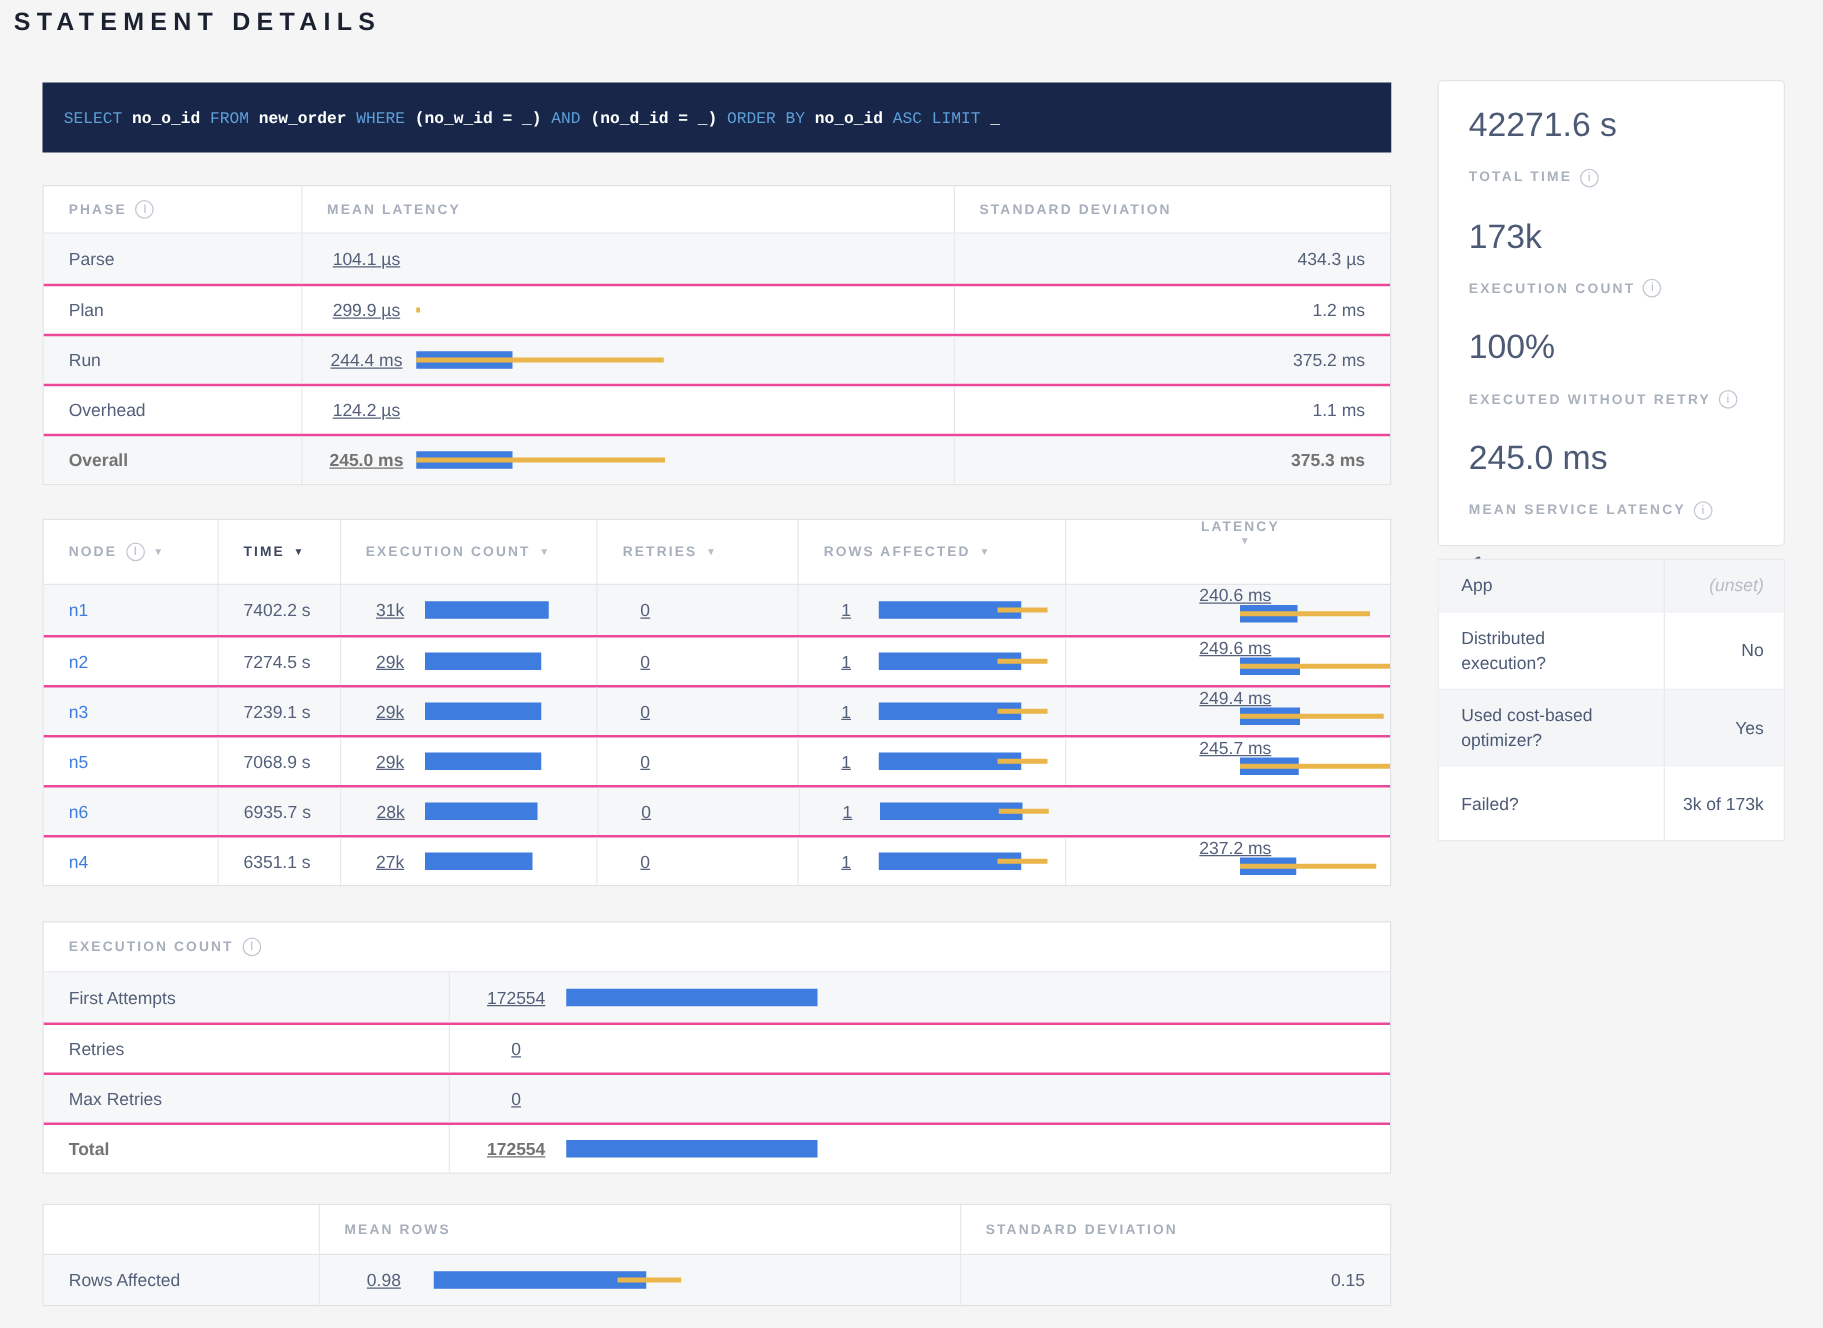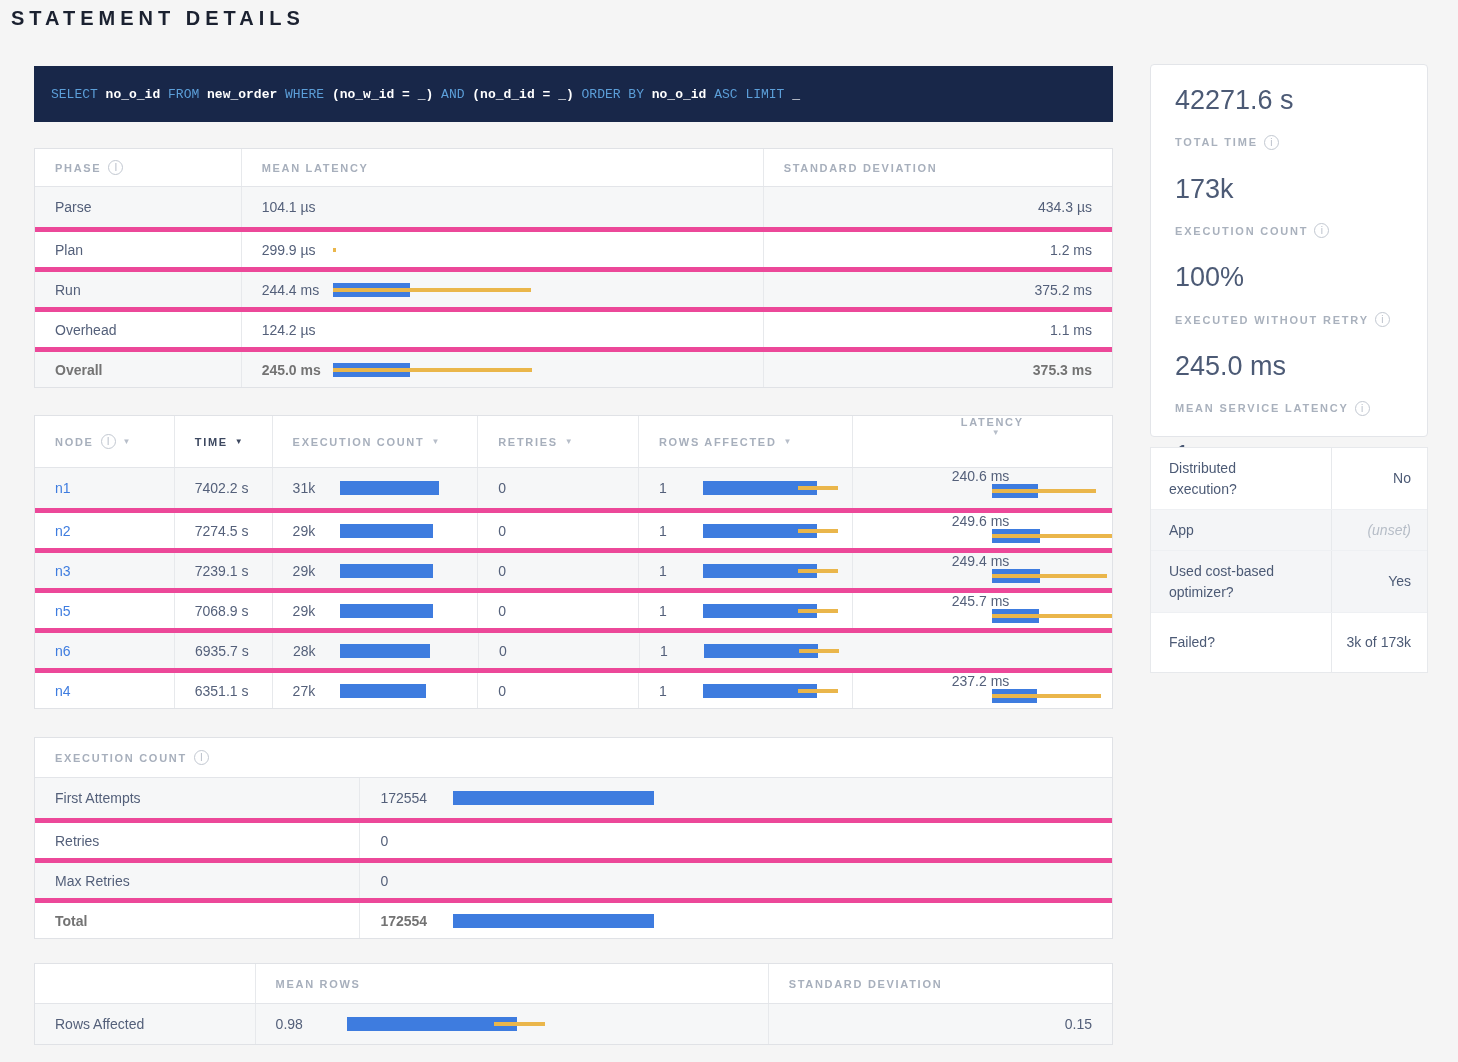--- a/index.html
+++ b/index.html
@@ -50,7 +50,7 @@
   .strong { font-weight:700; color:#737373; }
   .lnk { color:#3e7cdf; cursor:pointer; }
   
-  .bval { flex:none; text-align:left; margin-right:8px; }
+  .bval { flex:none; text-align:center; margin-right:8px;text-decoration:underline; }
   .w36 { width:36px; } .w39 { width:39px; } .w63 { width:63px; }
   .w65 { width:65px; } .w73 { width:73px; }
   .bar-area { position:relative; height:14px; flex:1; }

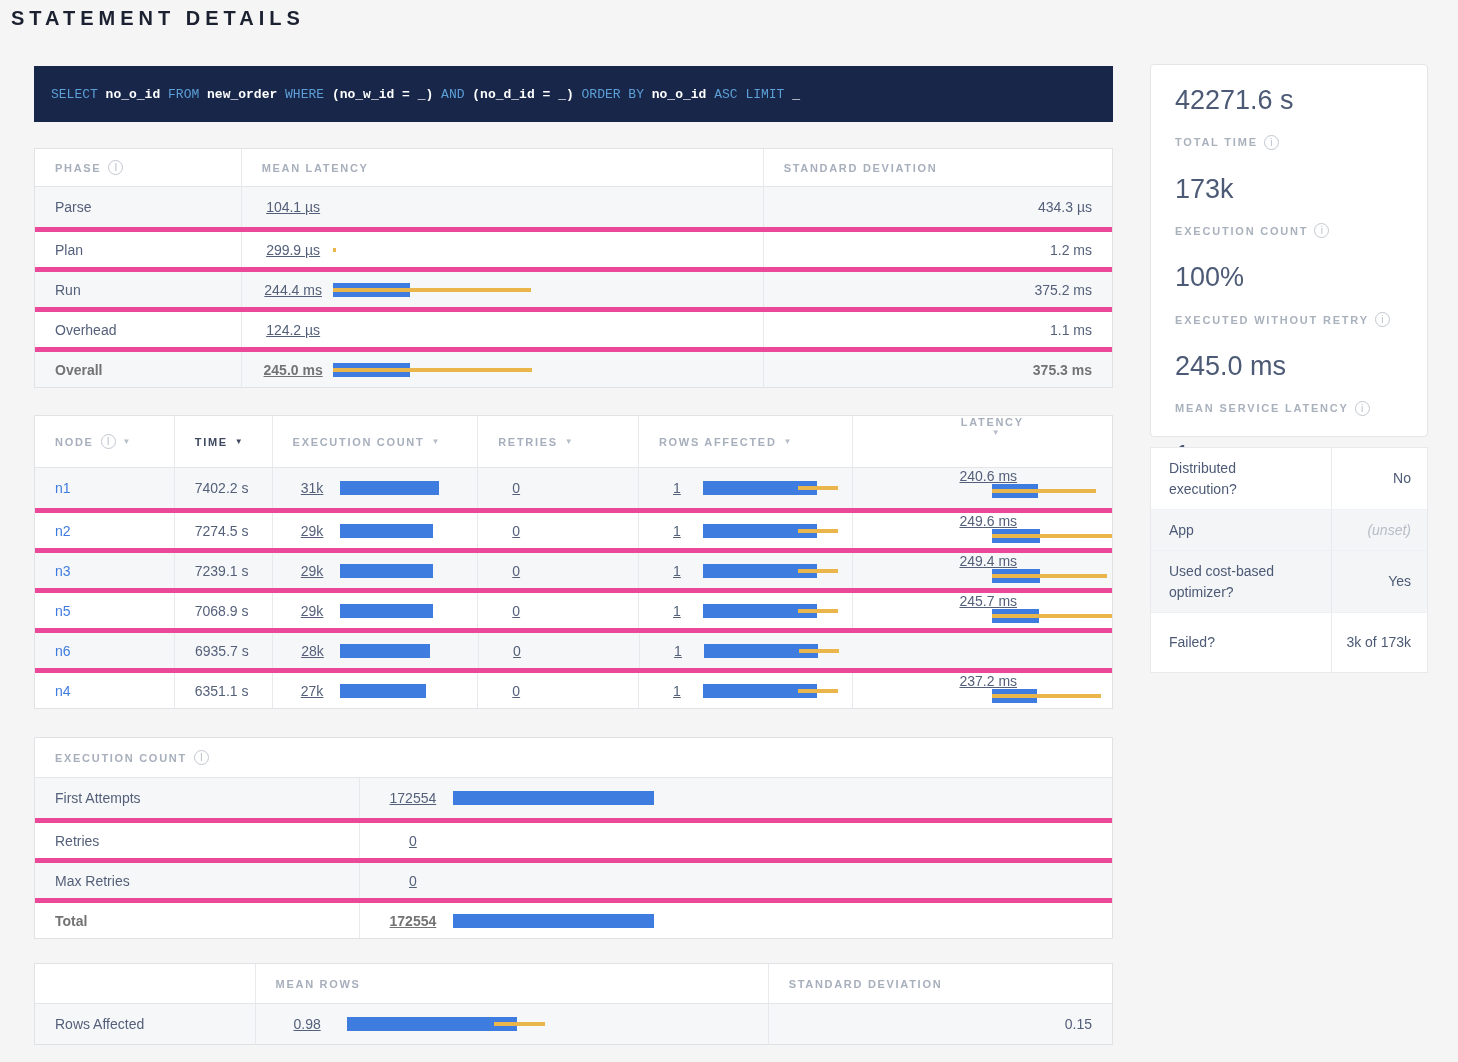--- a/index.html
+++ b/index.html
@@ -34,7 +34,7 @@
   .trow { display:flex; }
   .h38 { height:38px; } .h40 { height:40px; } .h52 { height:52px; }
   .thead { border-bottom:1px solid #e3e5e9; }
-  .brow + .brow { border-top:5px solid #ec4899; }
+  .brow + .brow { border-top:2px solid #ec4899; }
   .alt { background:#f6f7f8; }
   .cell {
     display:flex; align-items:center; padding-left:20px;

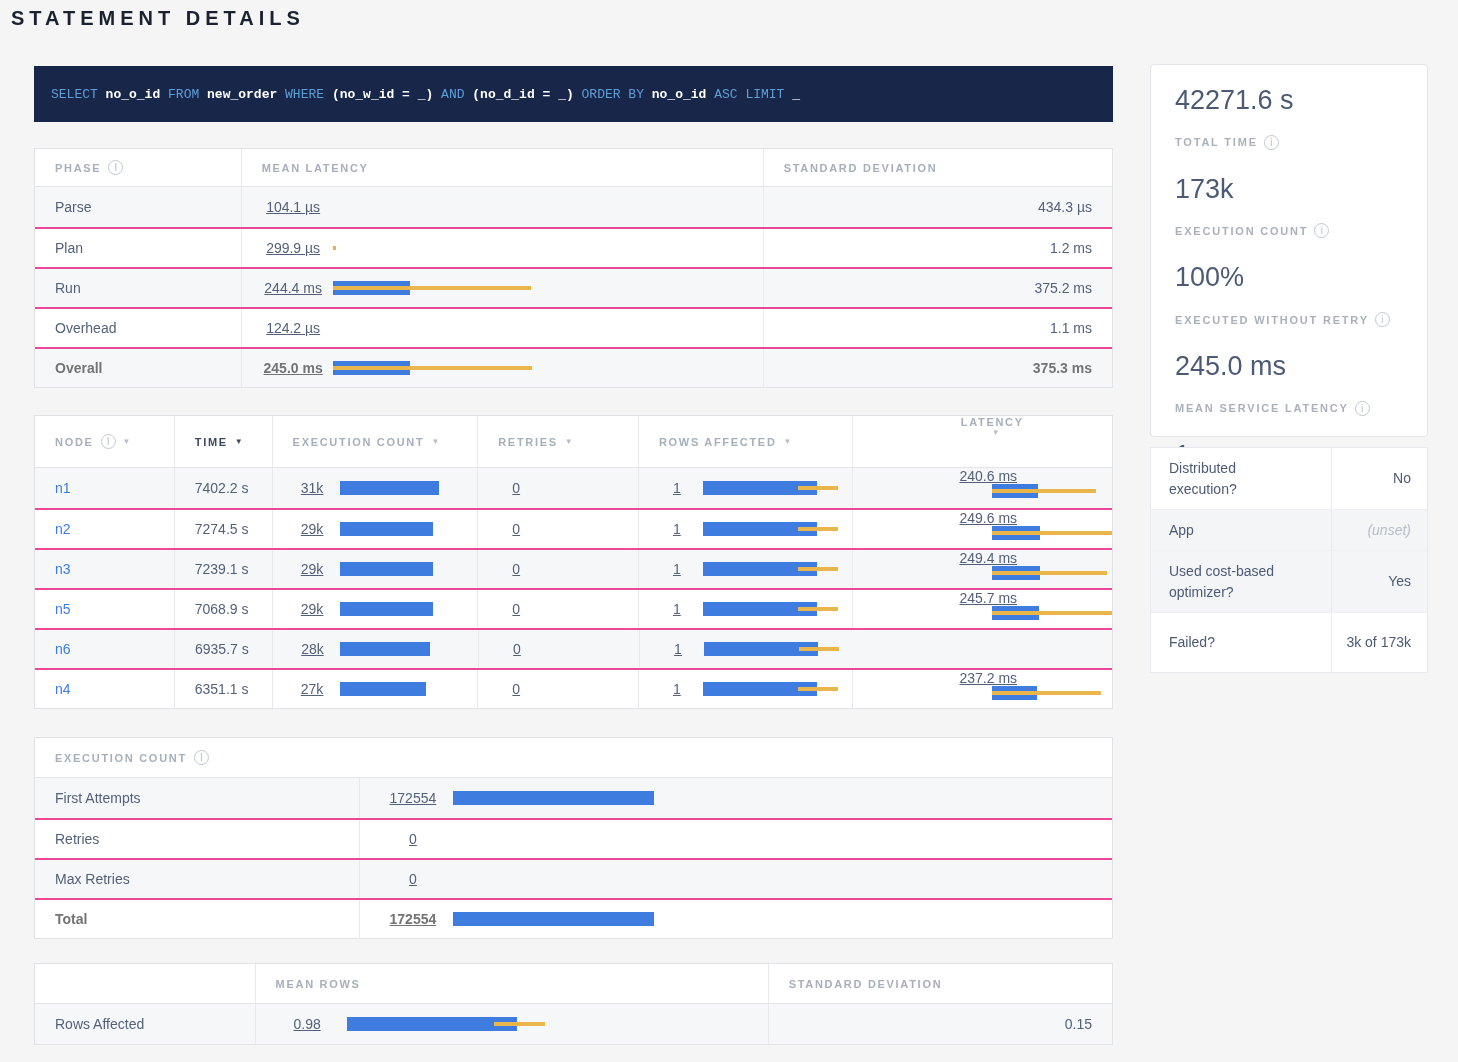--- a/index.html
+++ b/index.html
@@ -529,18 +529,18 @@
 </div>
 
 <div class="facts">
+  <div class="frow alt mh41">
+    <div class="flab">App</div>
+    <div class="fval">
+        <span class="unset">(unset)</span>
+      </div>
+  </div>
   <div class="frow mh61">
     <div class="flab">Distributed execution?</div>
     <div class="fval">
         <span>No</span>
       </div>
   </div>
-  <div class="frow alt mh41">
-    <div class="flab">App</div>
-    <div class="fval">
-        <span class="unset">(unset)</span>
-      </div>
-  </div>
   <div class="frow alt mh61">
     <div class="flab">Used cost-based optimizer?</div>
     <div class="fval">

